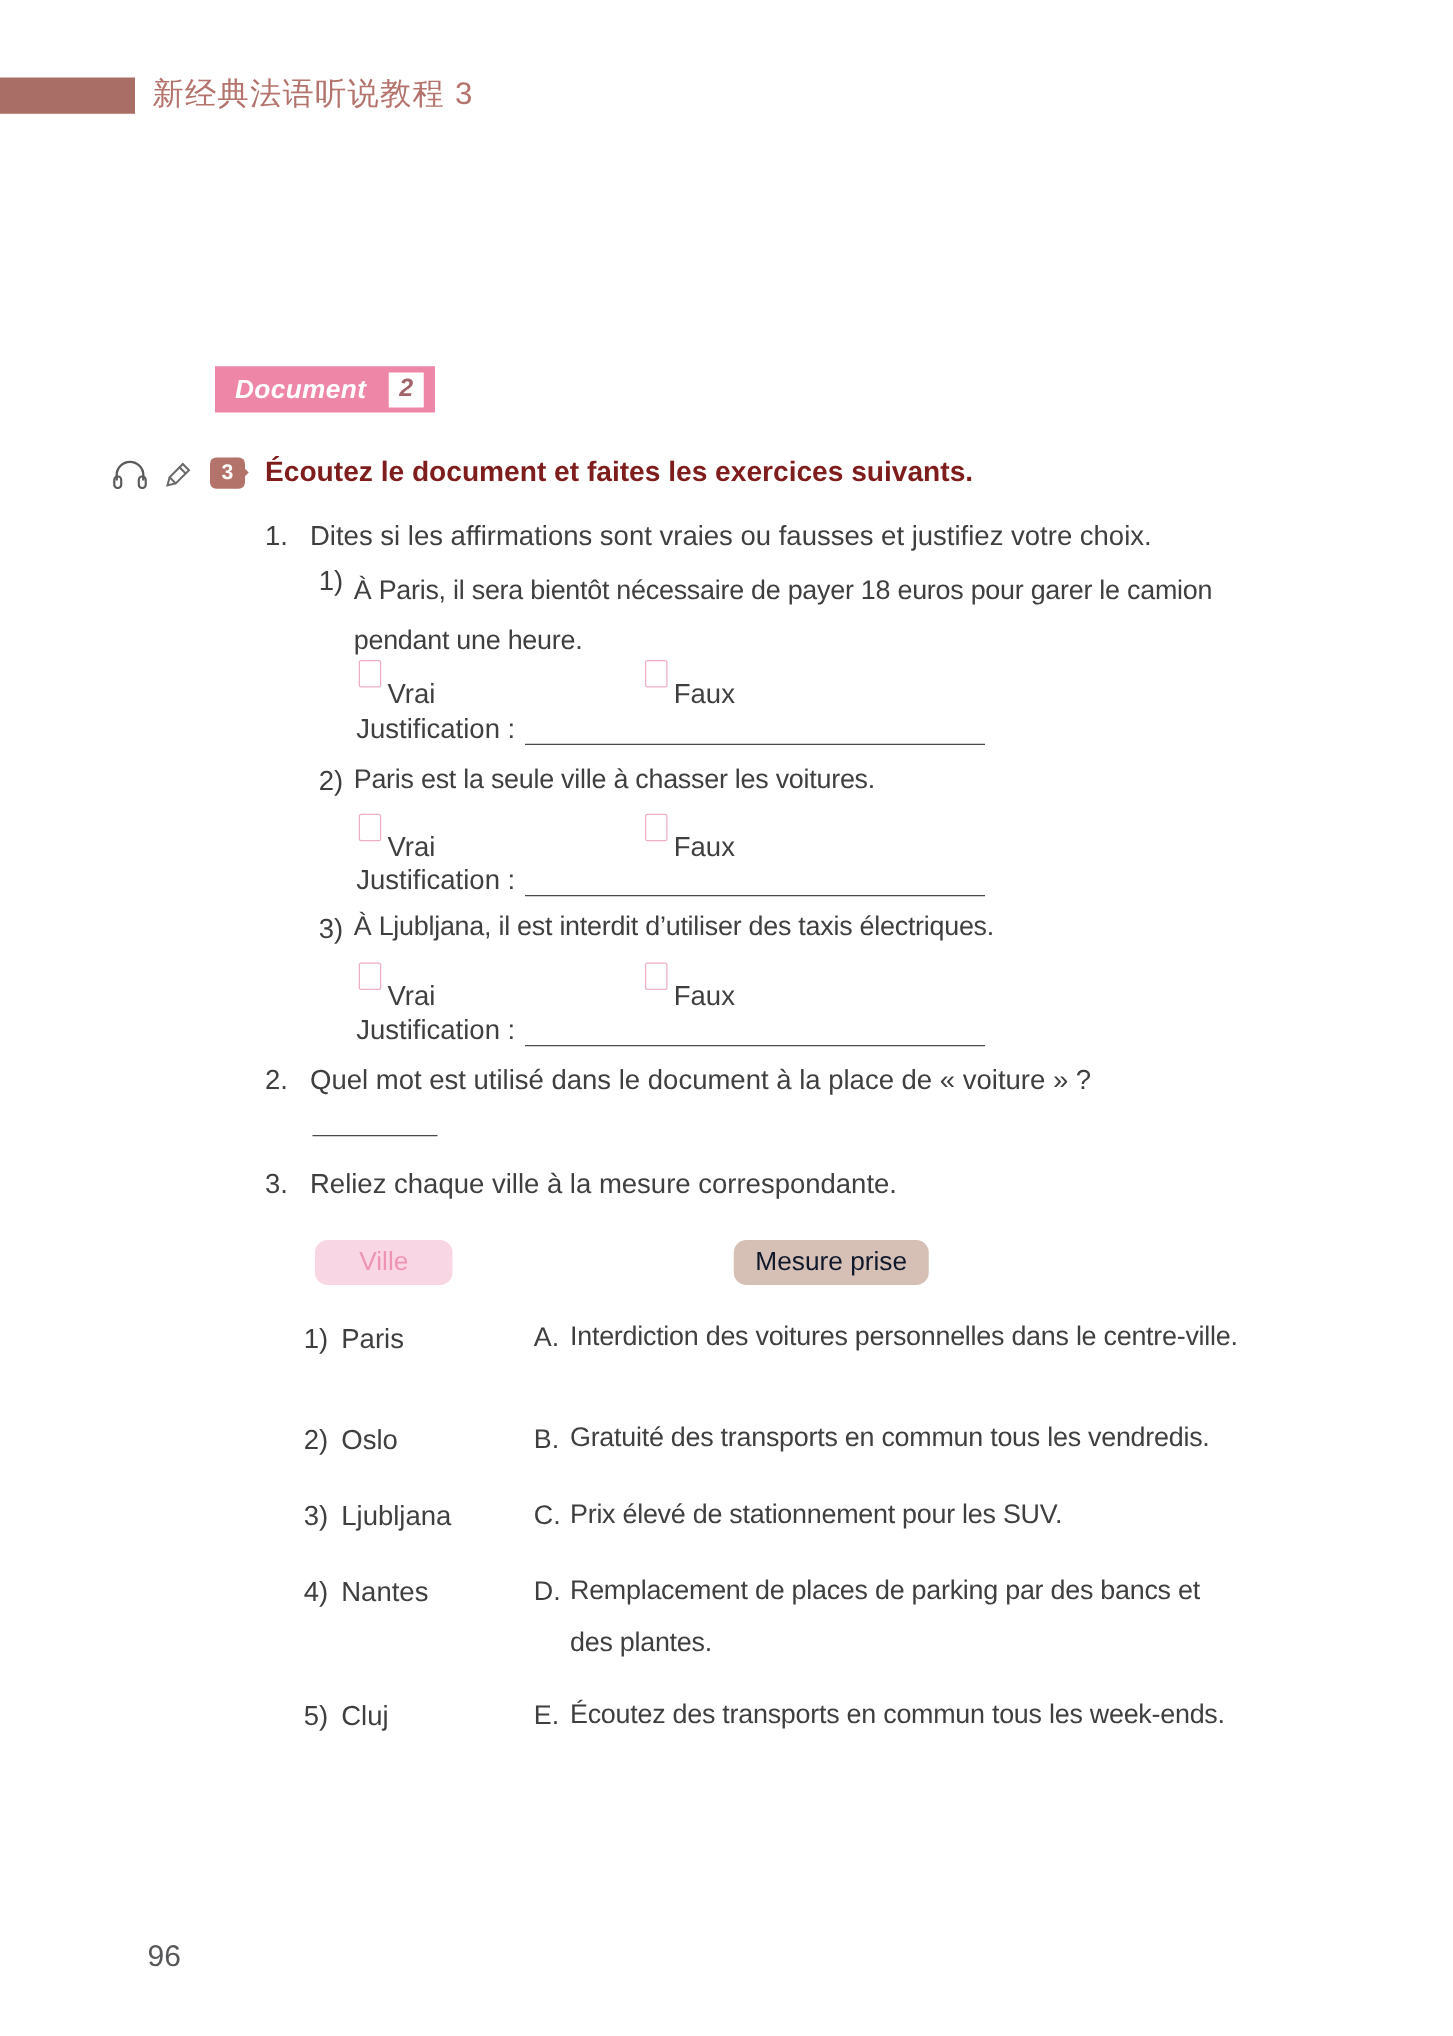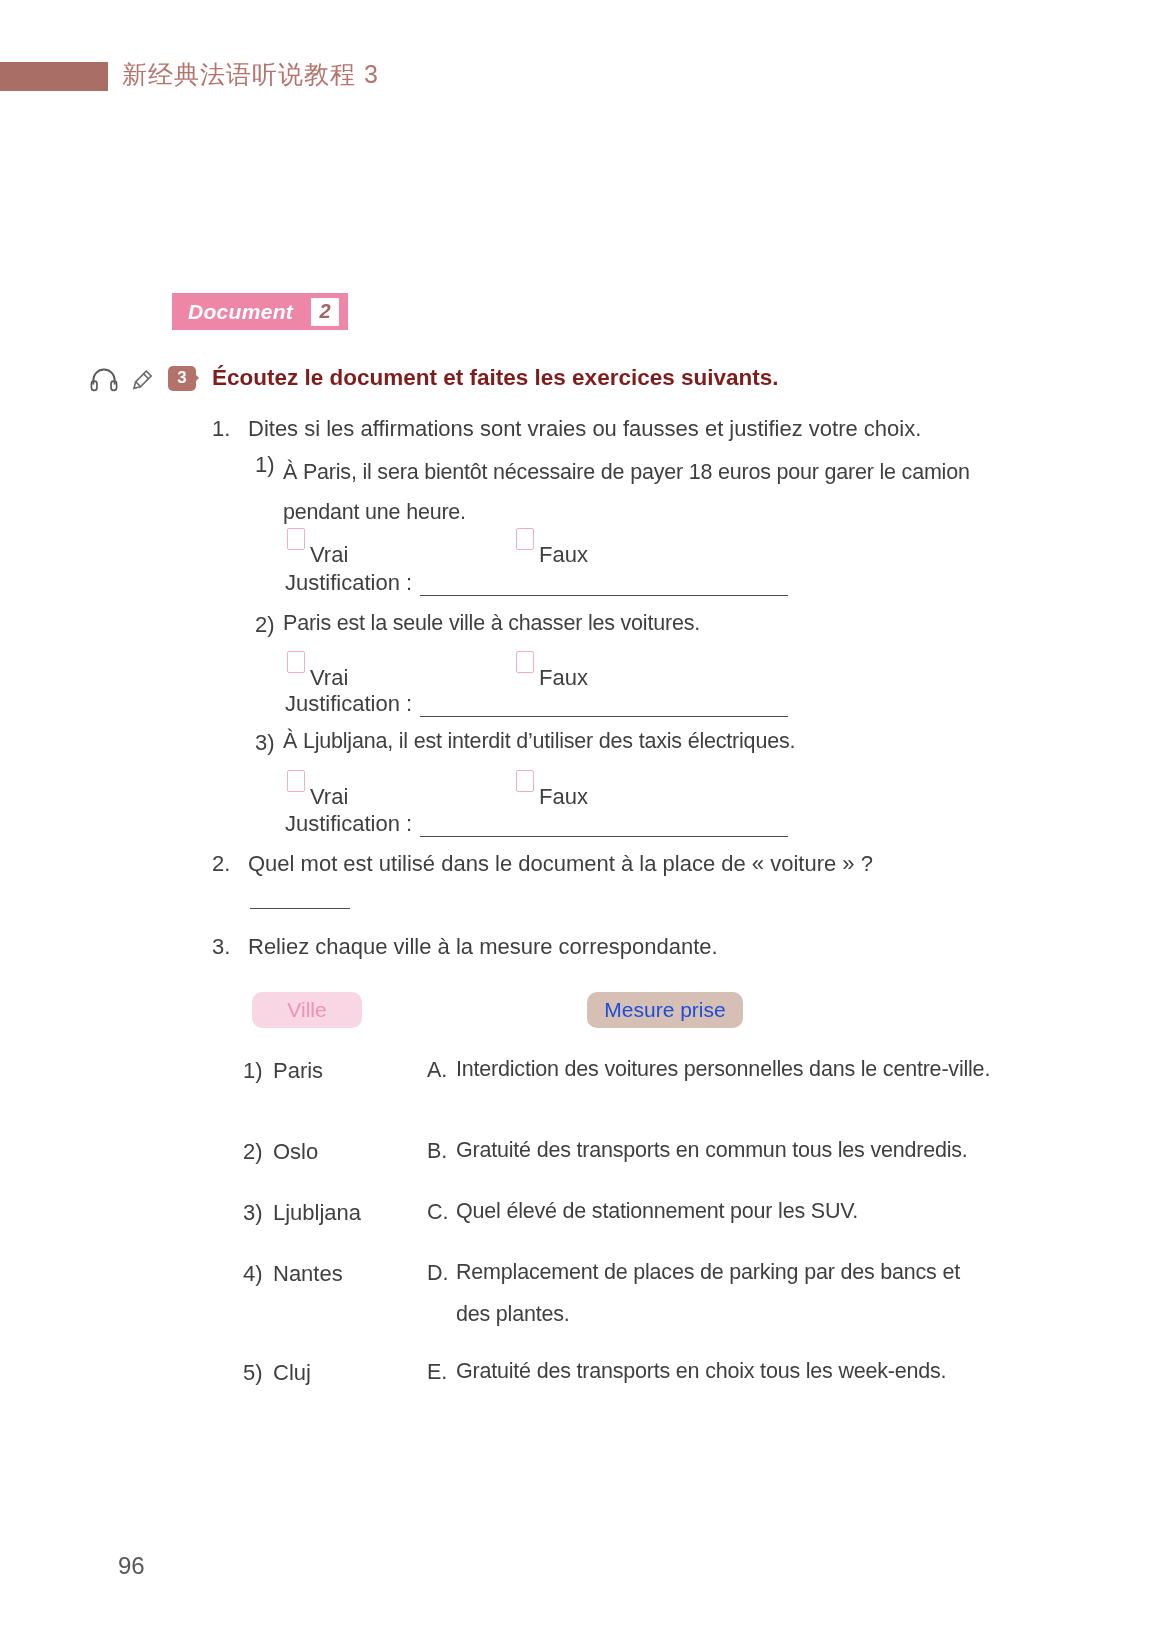--- a/index.html
+++ b/index.html
@@ -65,7 +65,7 @@
   .pill { position:absolute; height:36px; border-radius:10px; display:flex; align-items:center;
     justify-content:center; font-size:21px; }
   .pill-ville { left:252px; top:992px; width:110px; background:#f9d6e3; color:#ee93b3; }
-  .pill-mesure { left:587px; top:992px; width:156px; background:#d6c0b6; color:#1d4ed8; }
+  .pill-mesure { left:587px; top:992px; width:156px; background:#d6c0b6; color:#0f172a; }
 
   .pair-row { position:absolute; left:0; width:1162px; }
   .pair-num { position:absolute; left:243px; font-size:22px; }

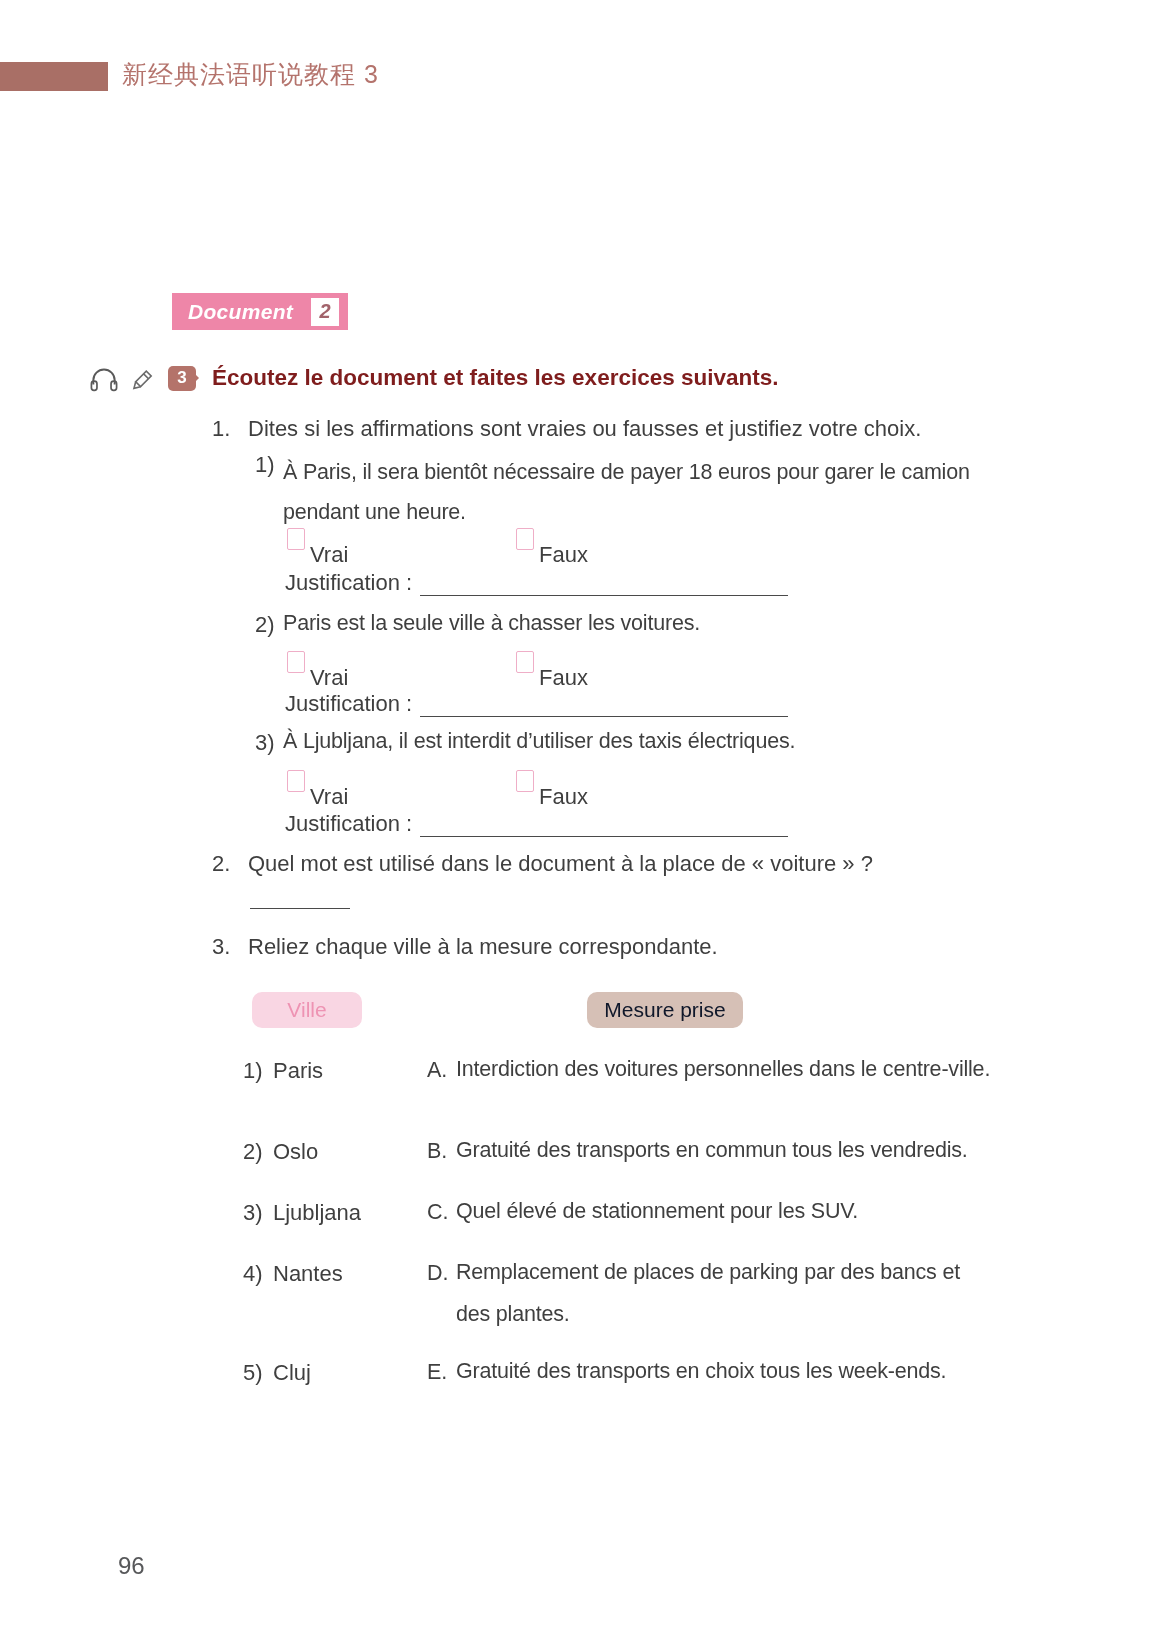--- a/index.html
+++ b/index.html
@@ -191,7 +191,7 @@
     <span class="pair-num">3)</span>
     <span class="pair-city">Ljubljana</span>
     <span class="pair-letter">C.</span>
-    <div class="pair-measure">Quel élevé de stationnement pour les SUV.</div>
+    <div class="pair-measure">Prix élevé de stationnement pour les SUV.</div>
   </div>
   <div class="pair-row narrow" style="top:1261px;">
     <span class="pair-num">4)</span>

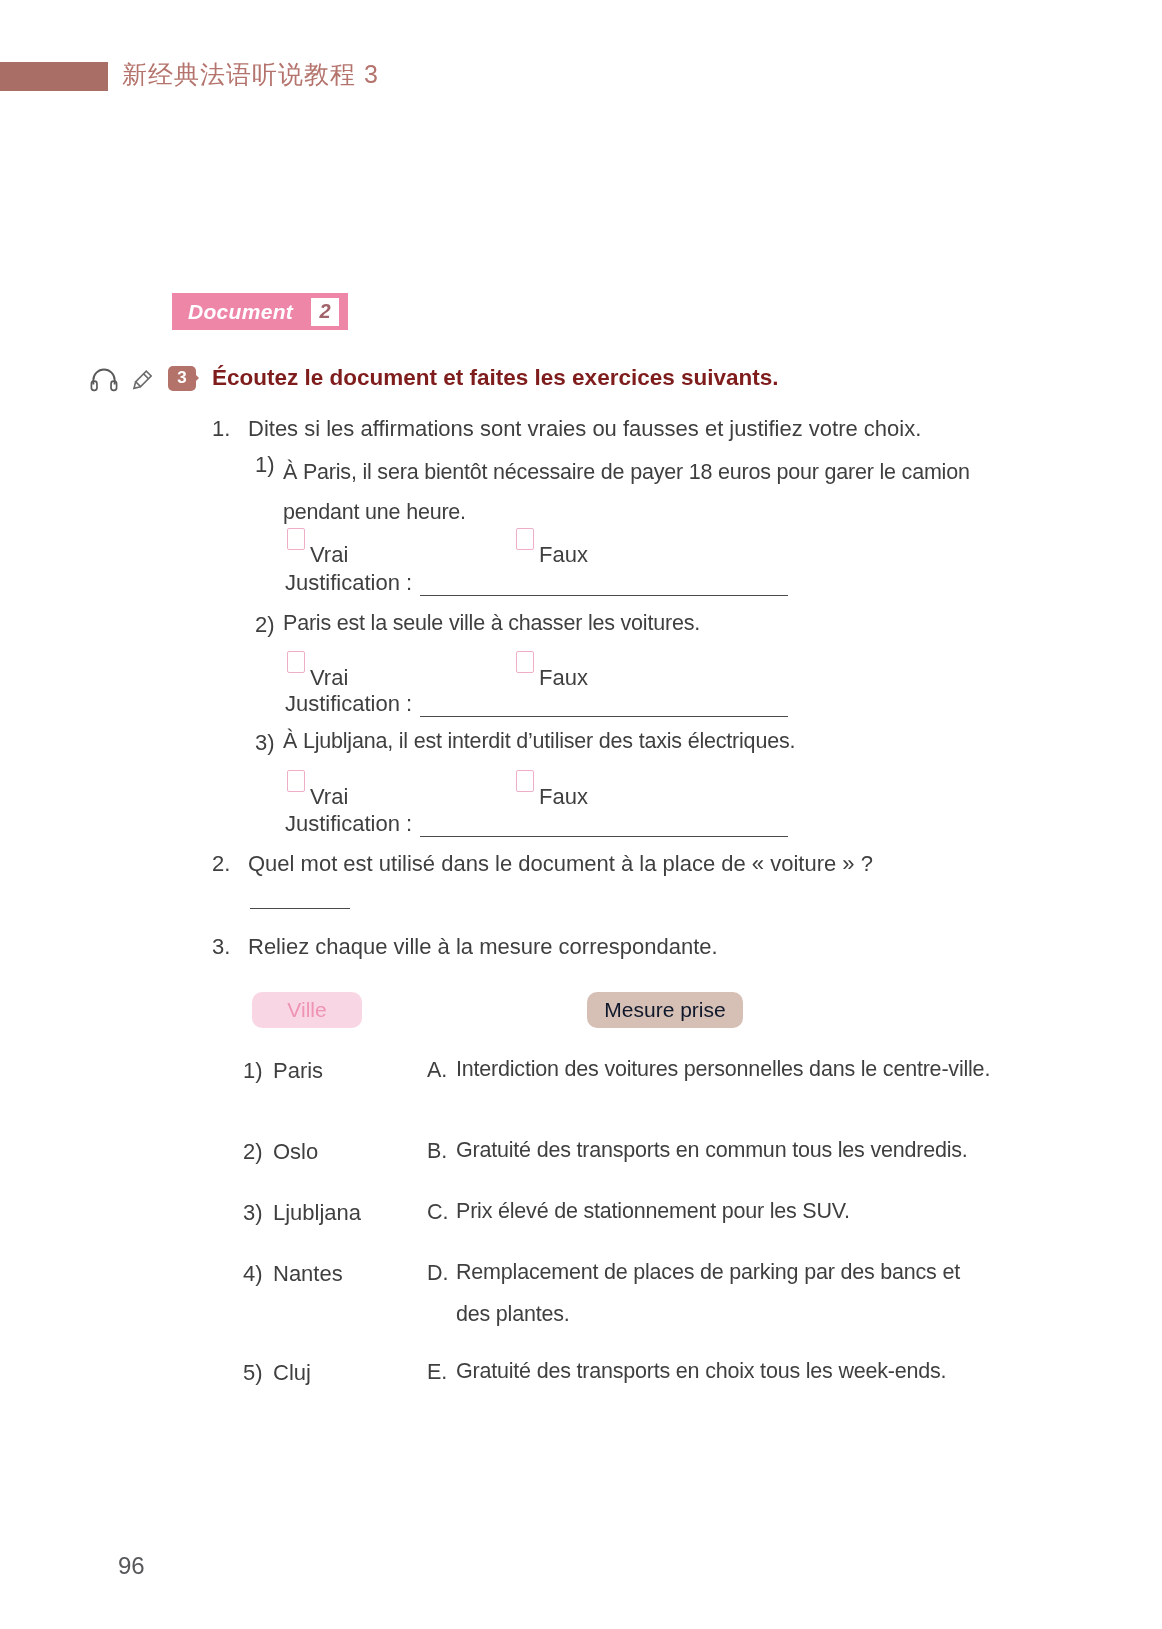--- a/index.html
+++ b/index.html
@@ -203,7 +203,7 @@
     <span class="pair-num">5)</span>
     <span class="pair-city">Cluj</span>
     <span class="pair-letter">E.</span>
-    <div class="pair-measure">Gratuité des transports en choix tous les week-ends.</div>
+    <div class="pair-measure">Écoutez des transports en commun tous les week-ends.</div>
   </div>
 
   <div class="page-number">96</div>

